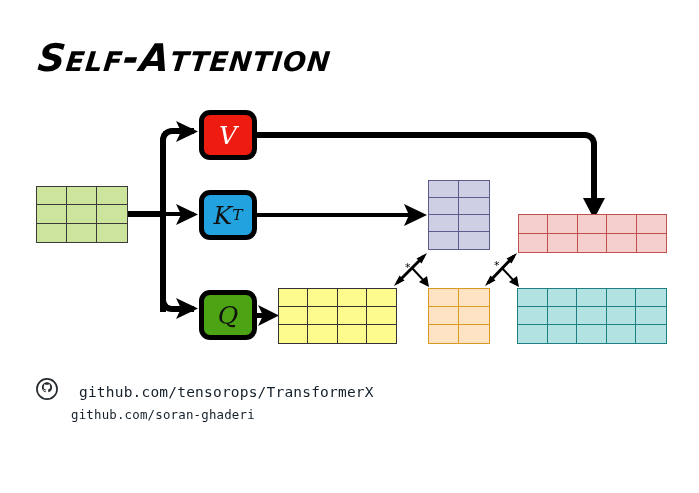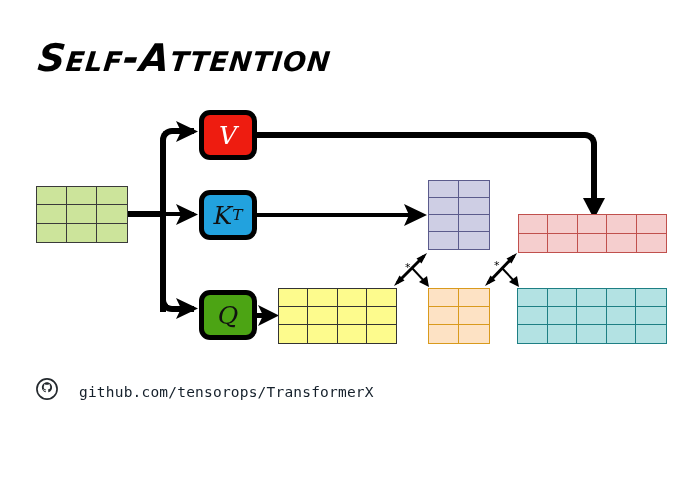--- a/index.html
+++ b/index.html
@@ -277,6 +277,7 @@
       </span>
       <span class="main-link">github.com/tensorops/TransformerX</span>
     </div>
+    <div class="sub-link">github.com/soran-ghaderi</div>
   </div>
 
 </div>

